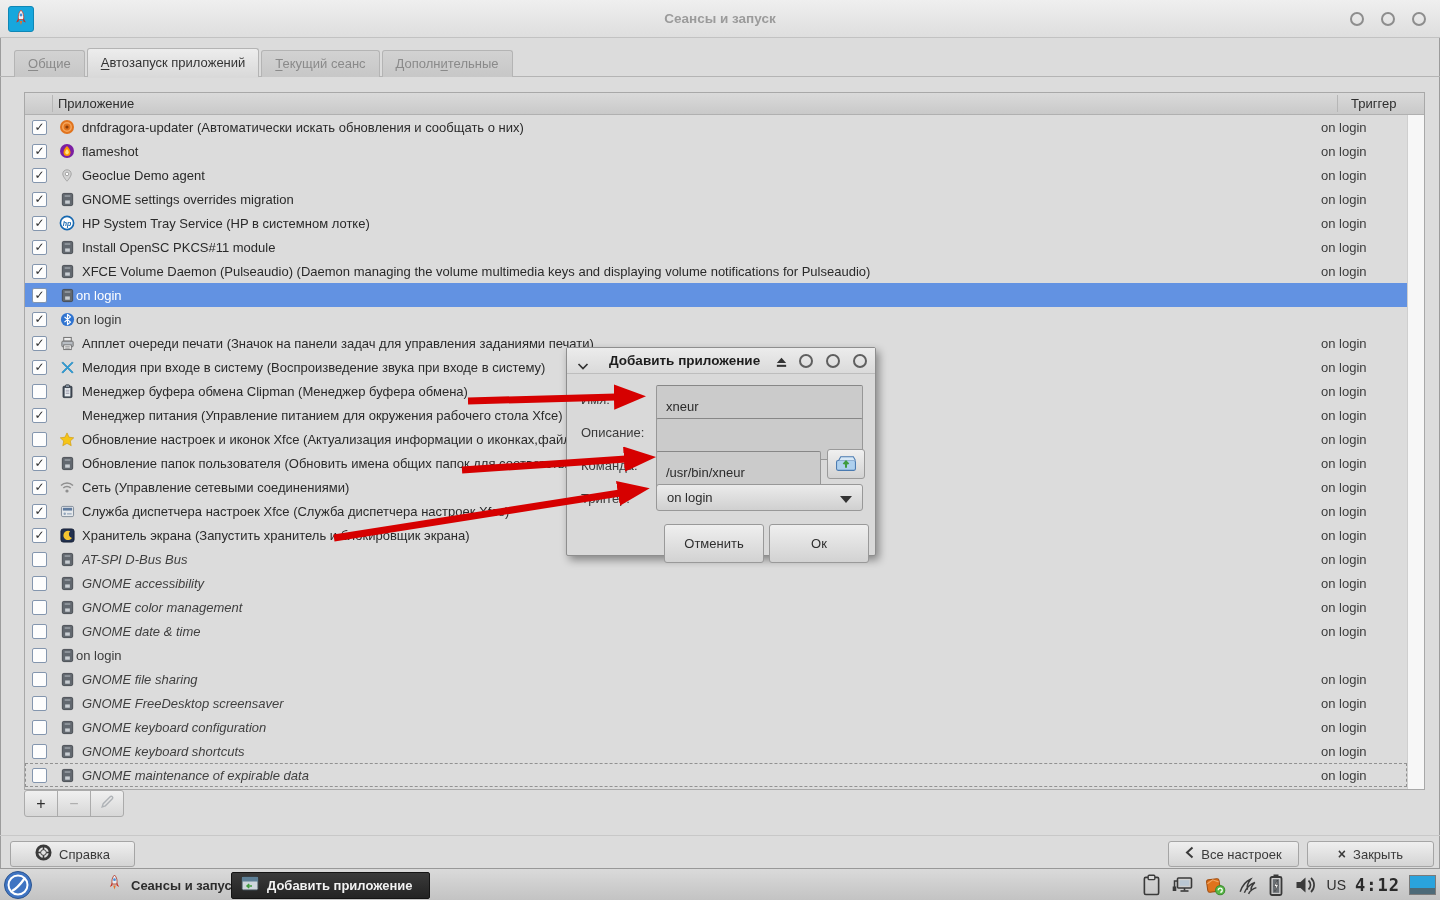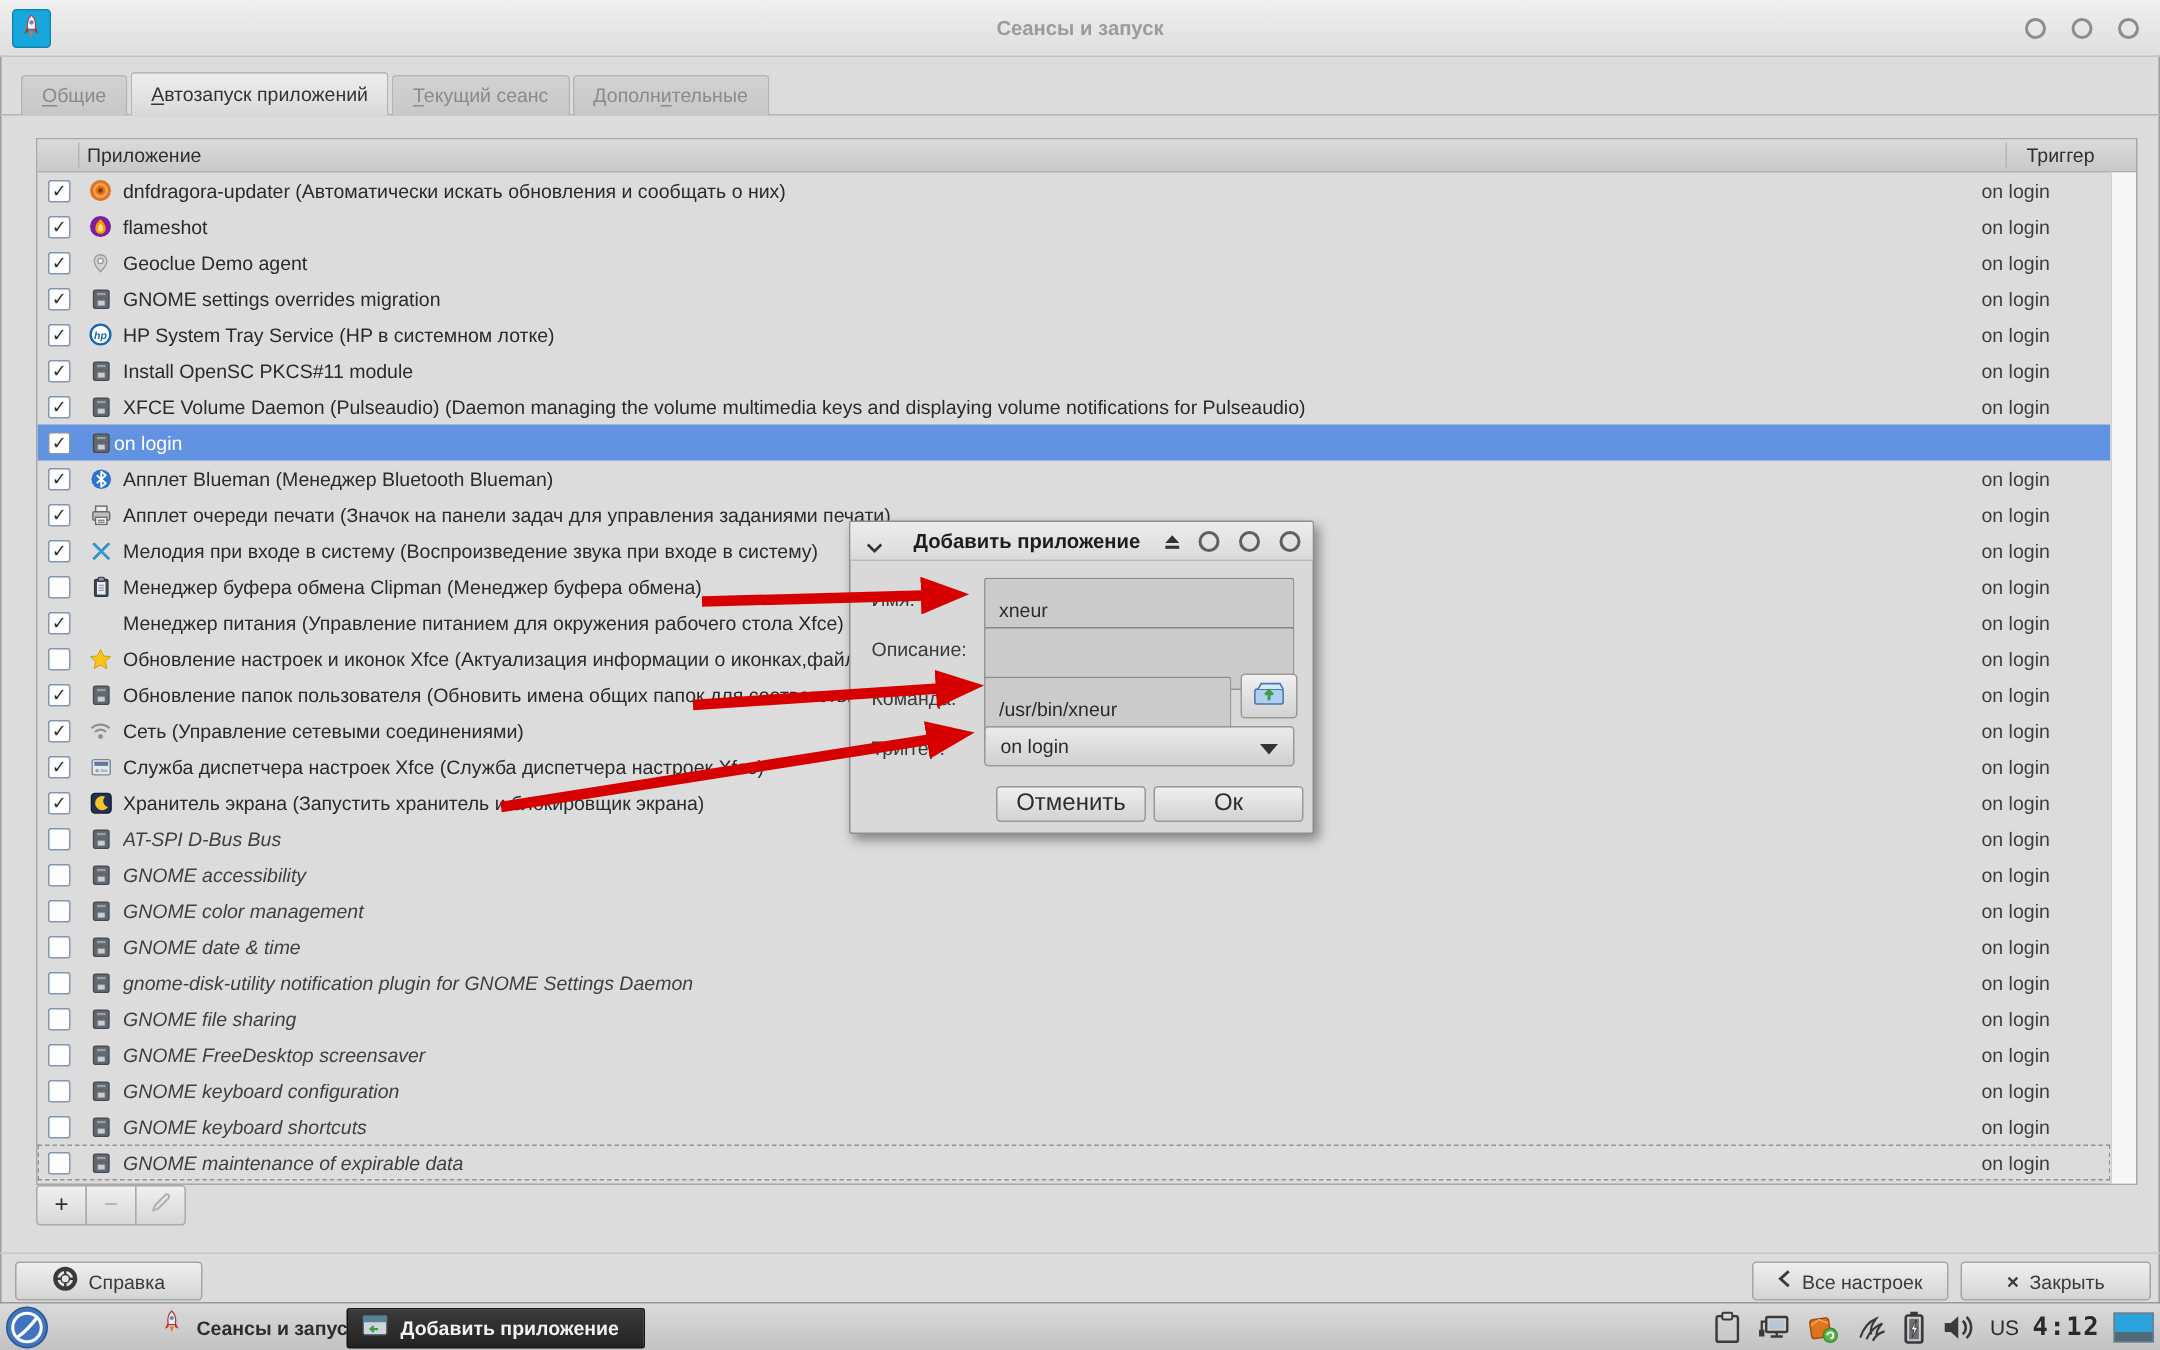--- a/index.html
+++ b/index.html
@@ -255,7 +255,6 @@
               <path d="M4.8 5.2 L11.2 10.8 L8 13.4 L8 2.6 L11.2 5.2 L4.8 10.8" stroke="#fff" stroke-width="1.3" fill="none" stroke-linejoin="round"></path>
             </svg>
           </span>
-          <span class="nm">Апплет Blueman (Менеджер Bluetooth Blueman)</span>
           <span class="trg">on login</span>
         </div>
         <div class="row">

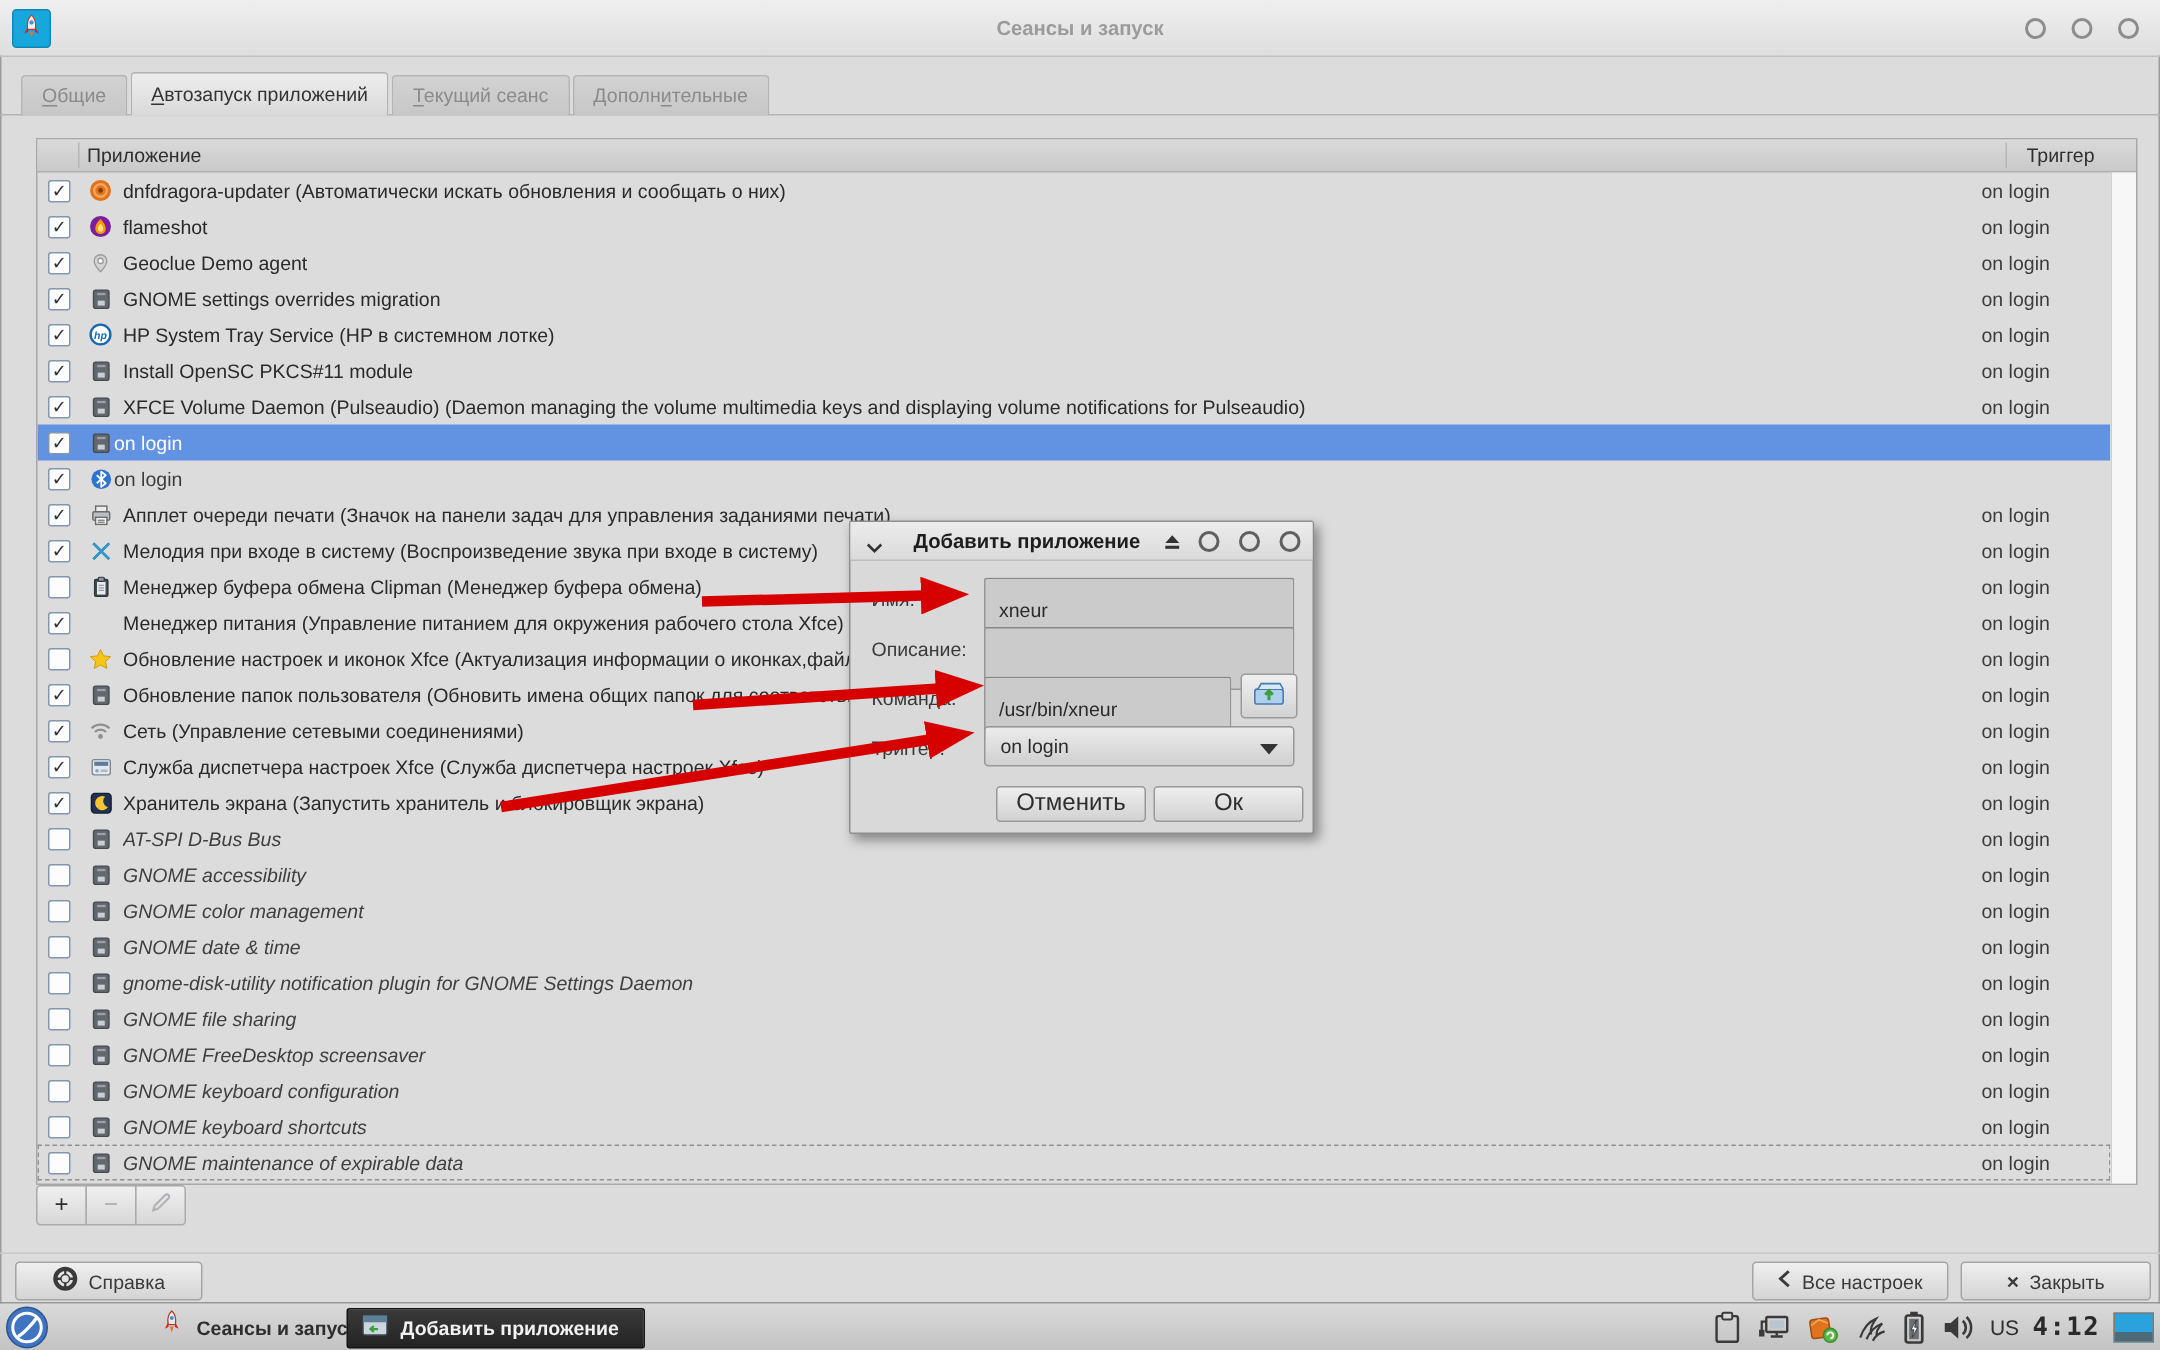--- a/index.html
+++ b/index.html
@@ -107,8 +107,8 @@
            font-size:13px; color:#2b2b2b; display:flex; align-items:center; padding:0 10px; }
   .combo-caret { position:absolute; right:10px; top:11px; width:0; height:0;
                  border-left:6px solid transparent; border-right:6px solid transparent; border-top:7px solid #333; }
-  .dlg-btn { position:absolute; top:176px; height:24px; background:linear-gradient(#efefef,#d2d2d2);
-             border:1px solid #999; border-radius:3px; font-size:16px; color:#2e2e2e;
+  .dlg-btn { position:absolute; top:176px; height:39px; background:linear-gradient(#efefef,#d2d2d2);
+             border:1px solid #999; border-radius:3px; font-size:13px; color:#2e2e2e;
              display:flex; align-items:center; justify-content:center; }
   .dlg-cancel { left:97px;  width:100px; }
   .dlg-ok     { left:202px; width:100px; }

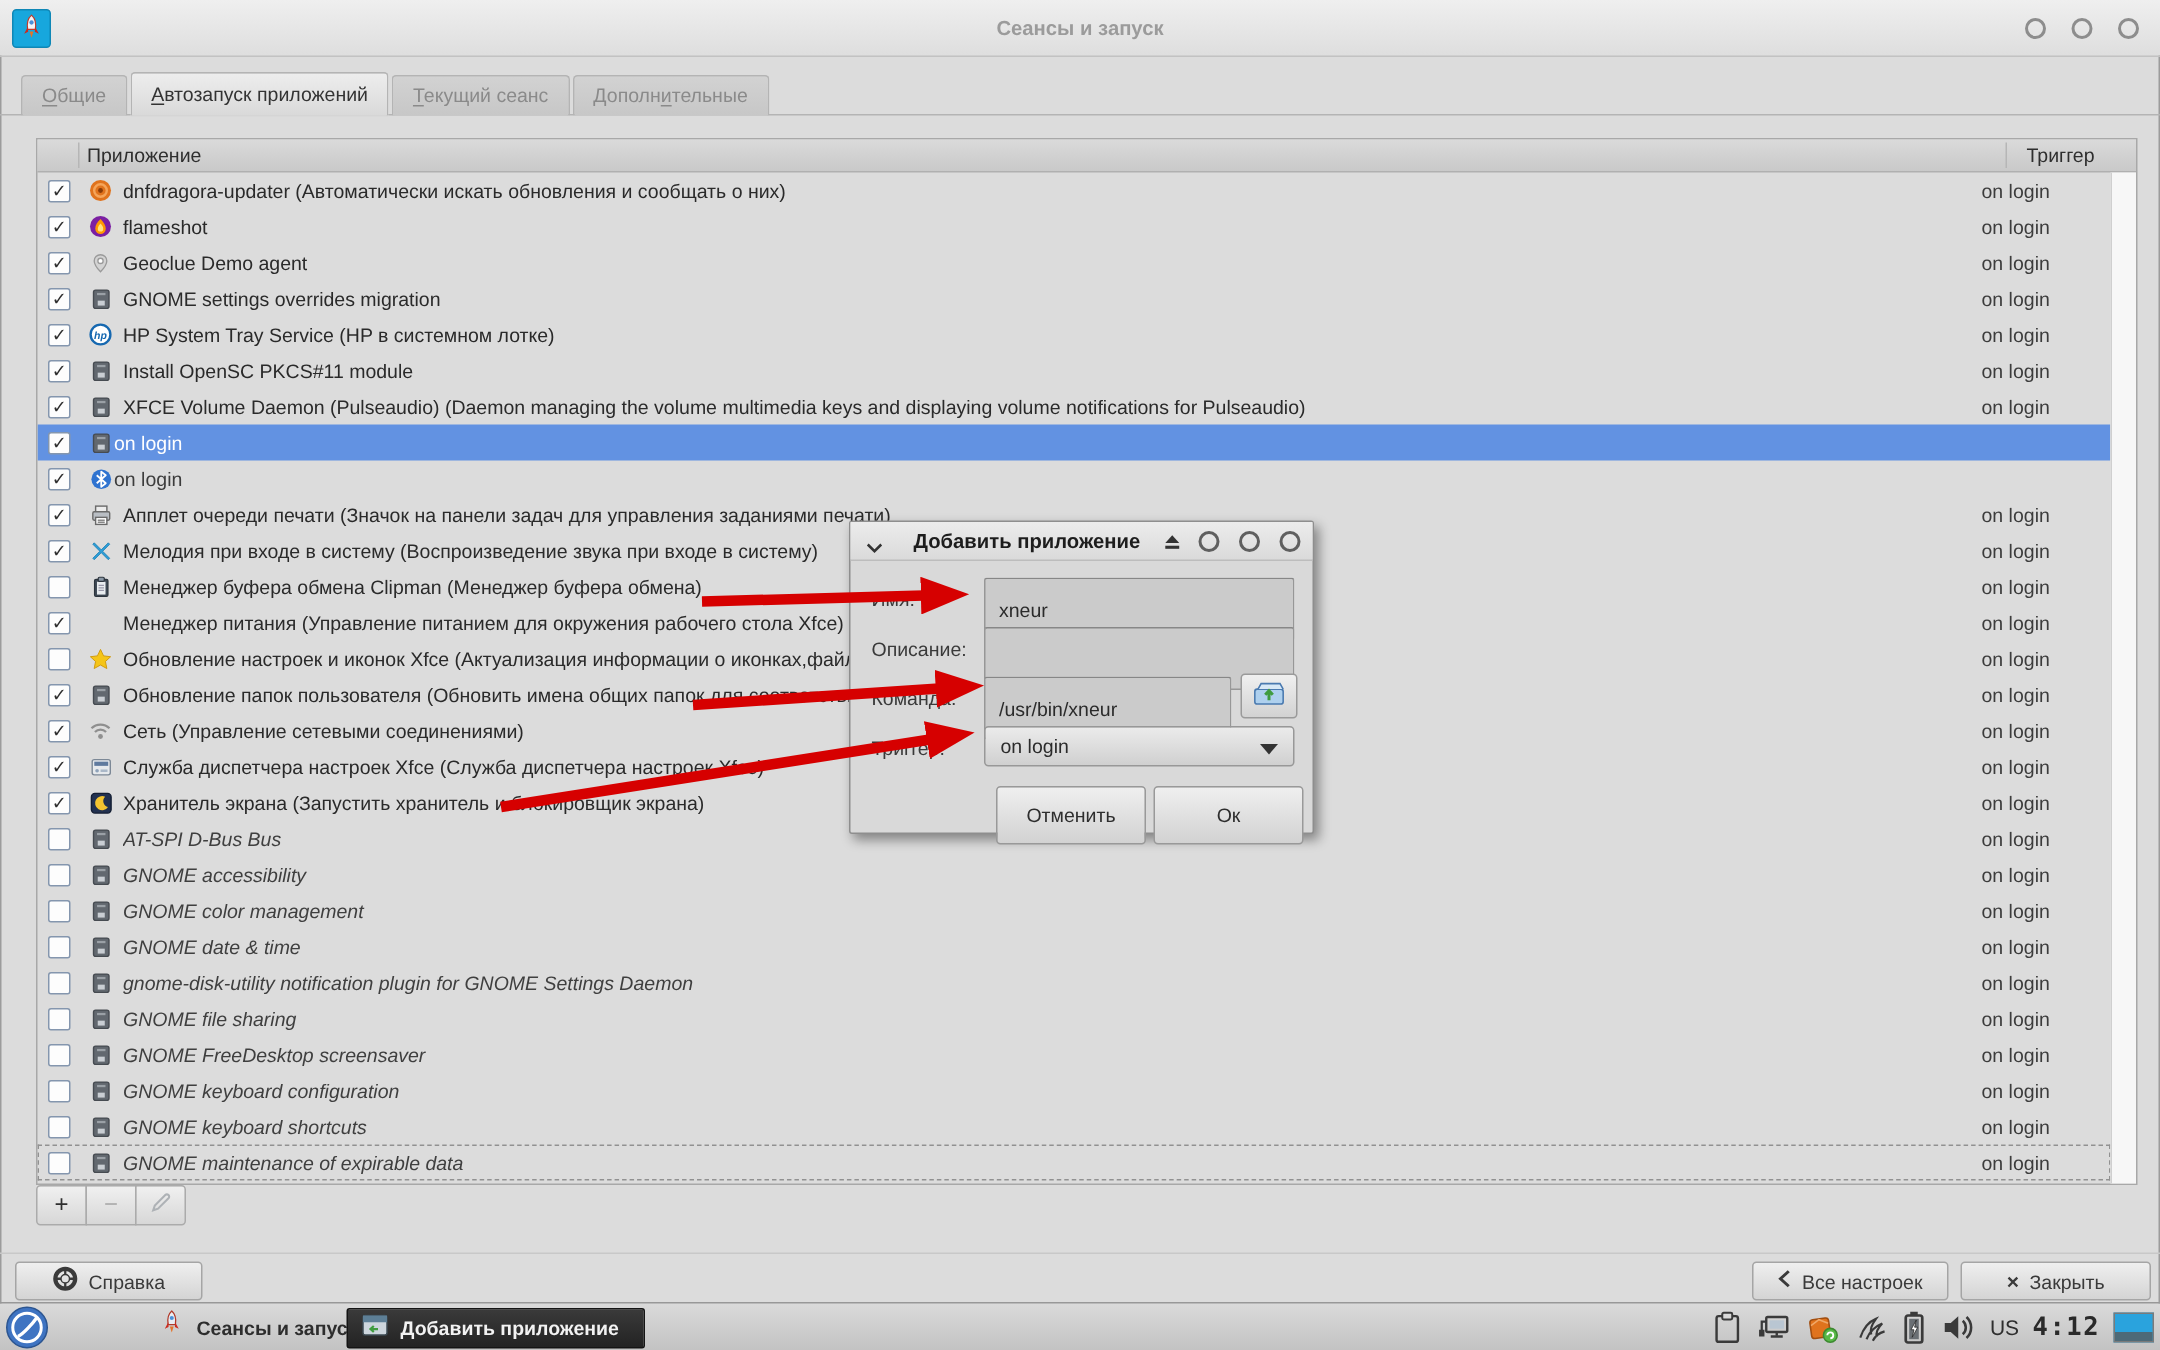--- a/index.html
+++ b/index.html
@@ -417,7 +417,6 @@
               <rect x="5.5" y="9" width="5" height="3.5" fill="#c9ced3"></rect>
             </svg>
           </span>
-          <span class="nm">gnome-disk-utility notification plugin for GNOME Settings Daemon</span>
           <span class="trg">on login</span>
         </div>
         <div class="row ital">

